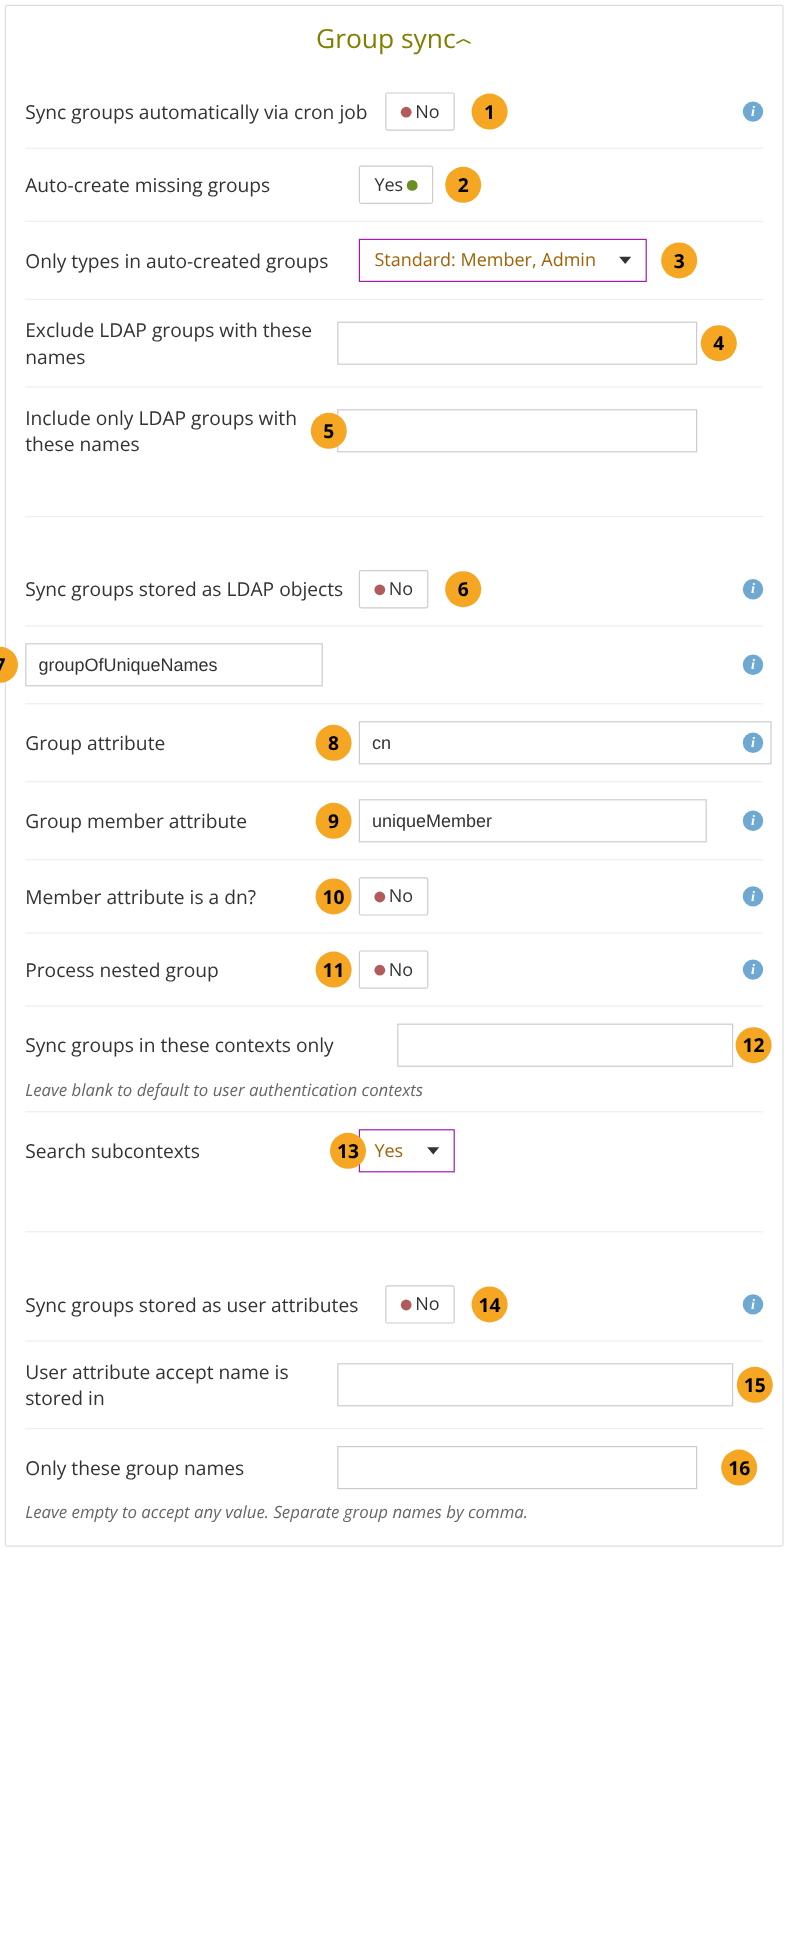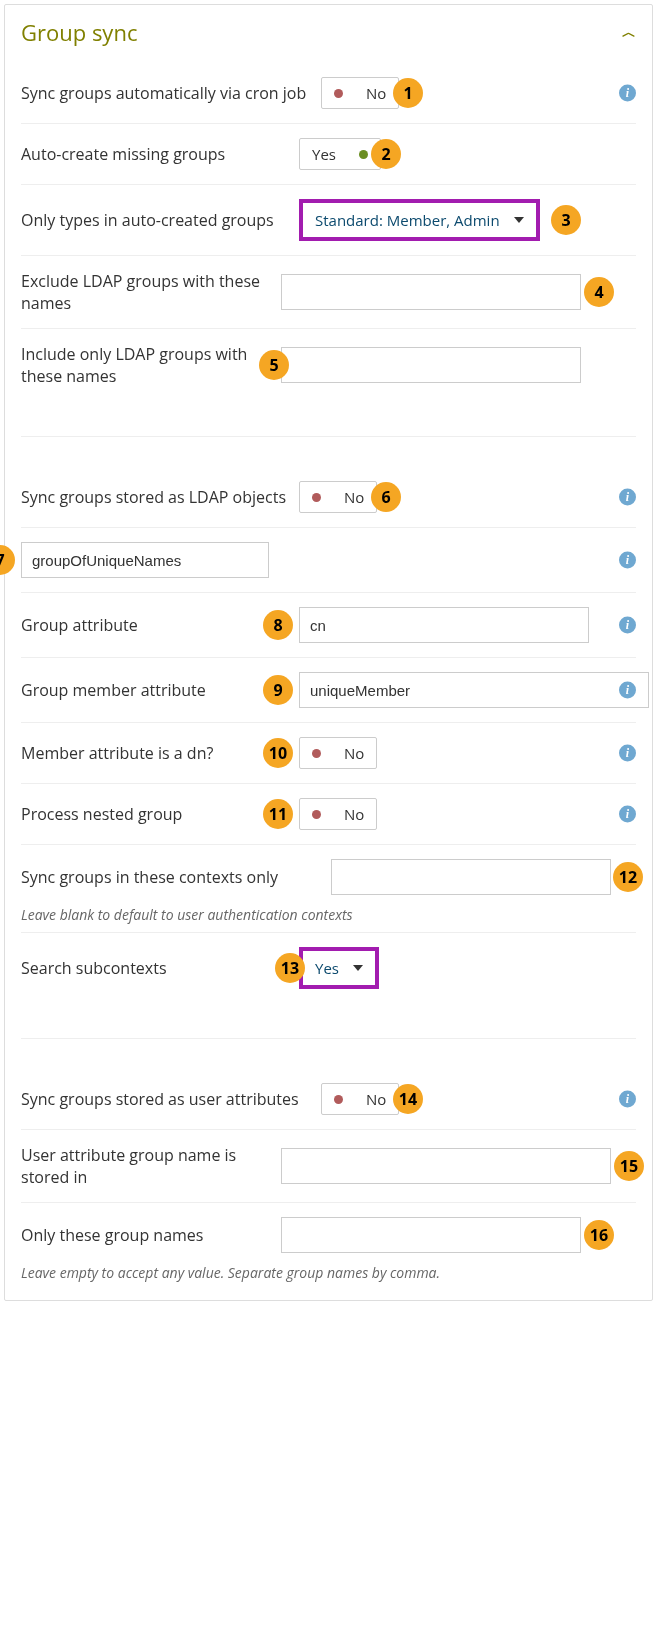--- a/index.html
+++ b/index.html
@@ -18,7 +18,7 @@
   }
   .panel-header {
     display: flex;
-    justify-content: space-between;
+    justify-content: center;
     align-items: center;
     padding: 12px 16px;
     cursor: pointer;

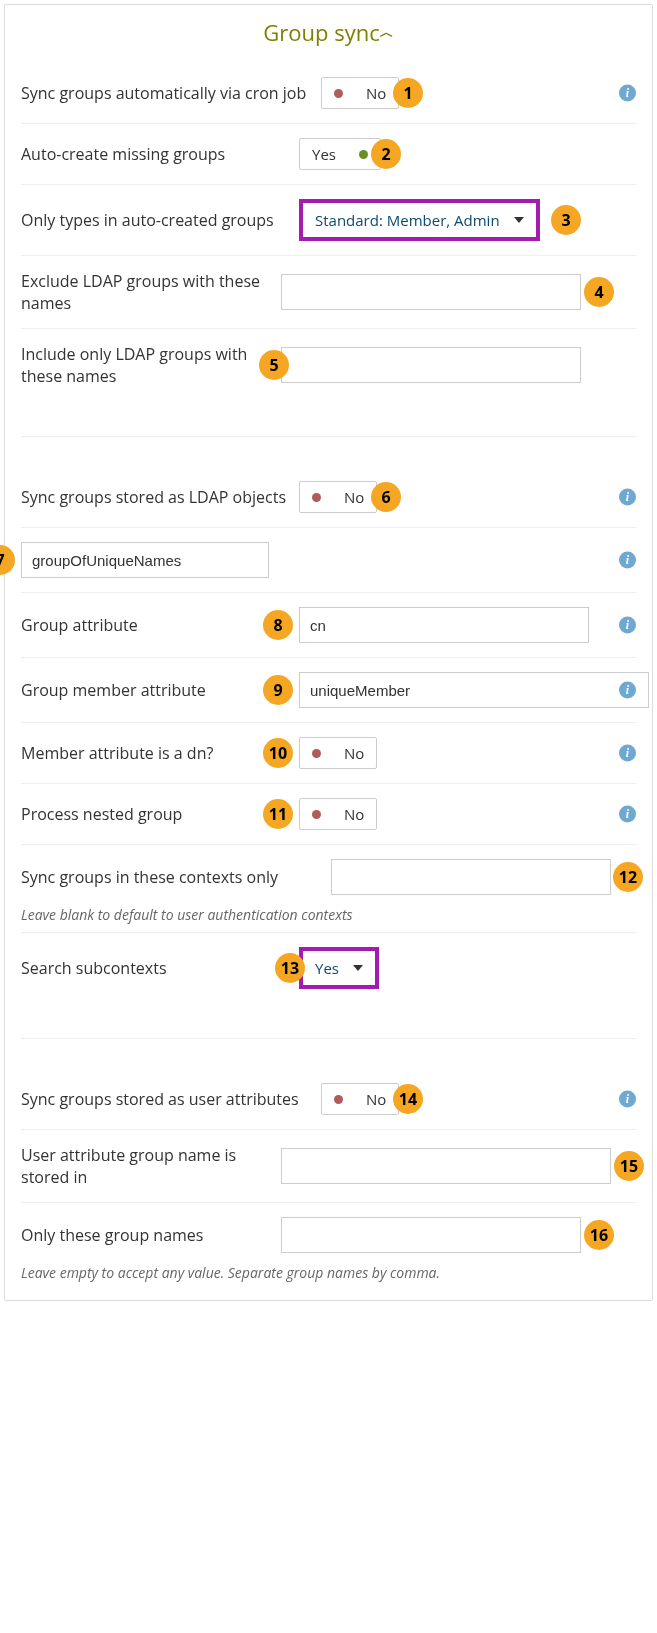--- a/index.html
+++ b/index.html
@@ -60,7 +60,7 @@
     padding: 5px 12px;
     display: inline-flex;
     align-items: center;
-    gap: 23px;
+    gap: 3px;
     background: #fff;
     cursor: pointer;
     border-radius: 2px;

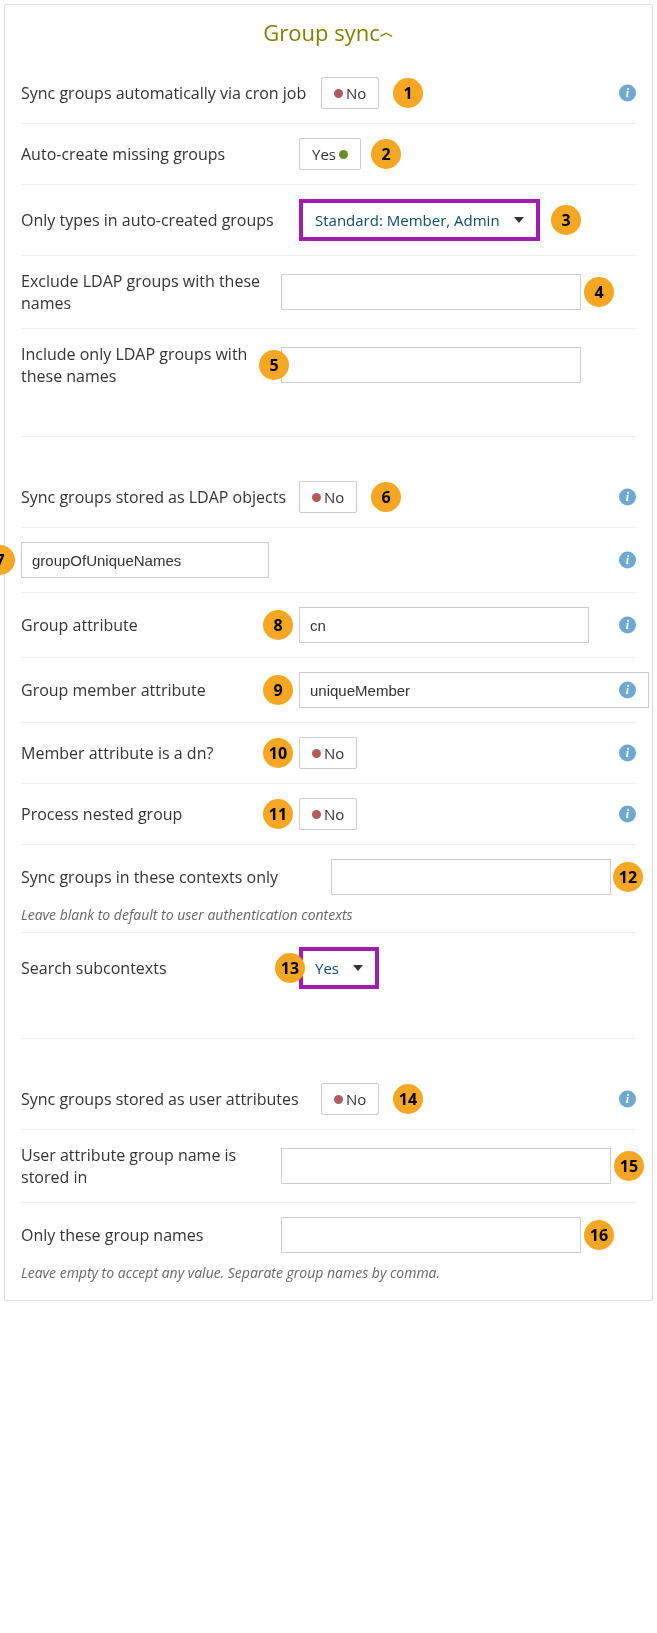--- a/index.html
+++ b/index.html
@@ -74,7 +74,7 @@
   .dot.red { background: #b15b5b; }
   .dot.green { background: #6b8e23; }
   .select-box {
-    border: 4px solid #a21caf;
+    border: 1px solid #a21caf;
     padding: 7px 12px;
     display: inline-flex;
     align-items: center;
@@ -83,7 +83,7 @@
     cursor: pointer;
     min-width: 80px;
     font-size: 15px;
-    color: #0c4a6e;
+    color: #a16207;
     justify-content: space-between;
   }
   .select-box.wide { min-width: 240px; }

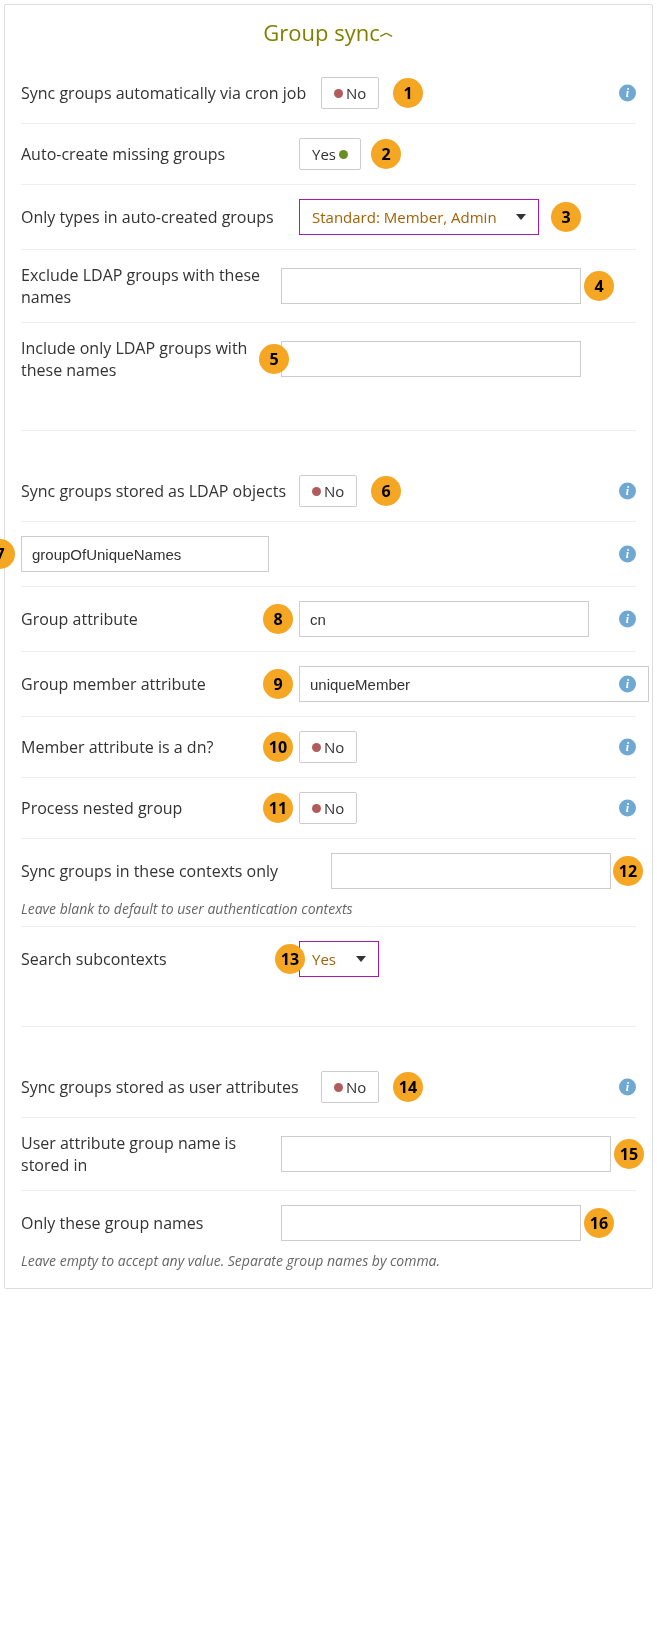--- a/index.html
+++ b/index.html
@@ -223,7 +223,7 @@
       <div class="field-label" style="flex:0 0 278px">Group attribute</div>
       <div class="controls">
         <span class="badge" style="left:-36px;">8</span>
-        <input class="text-input" style="width: 290px;" type="text" value="cn">
+        <input class="text-input" style="width: 344px;" type="text" value="cn">
       </div>
       <span class="info-icon">i</span>
     </div>

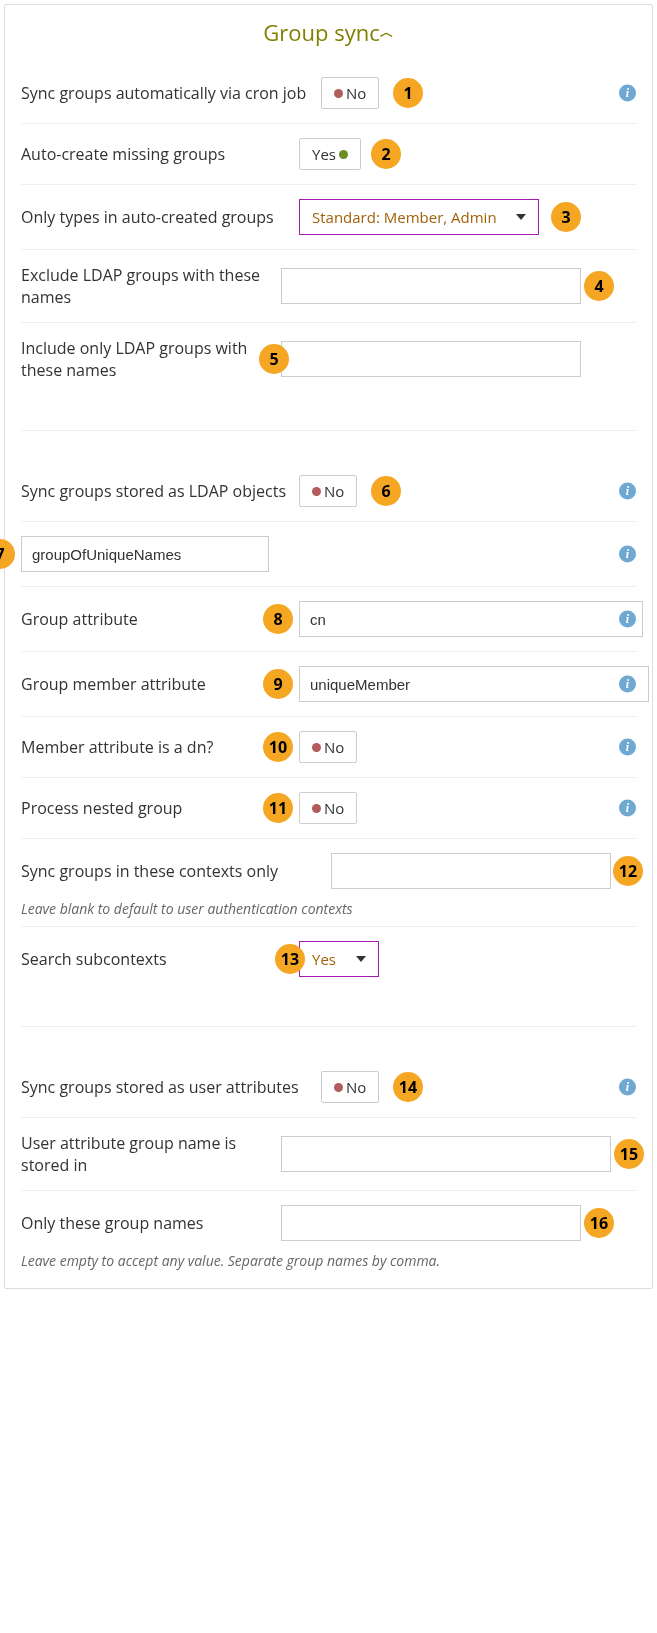--- a/index.html
+++ b/index.html
@@ -232,7 +232,7 @@
       <div class="field-label" style="flex:0 0 278px">Group member attribute</div>
       <div class="controls">
         <span class="badge" style="left:-36px;">9</span>
-        <input class="text-input" style="width: 350px;" type="text" value="uniqueMember">
+        <input class="text-input" style="width: 290px;" type="text" value="uniqueMember">
       </div>
       <span class="info-icon">i</span>
     </div>

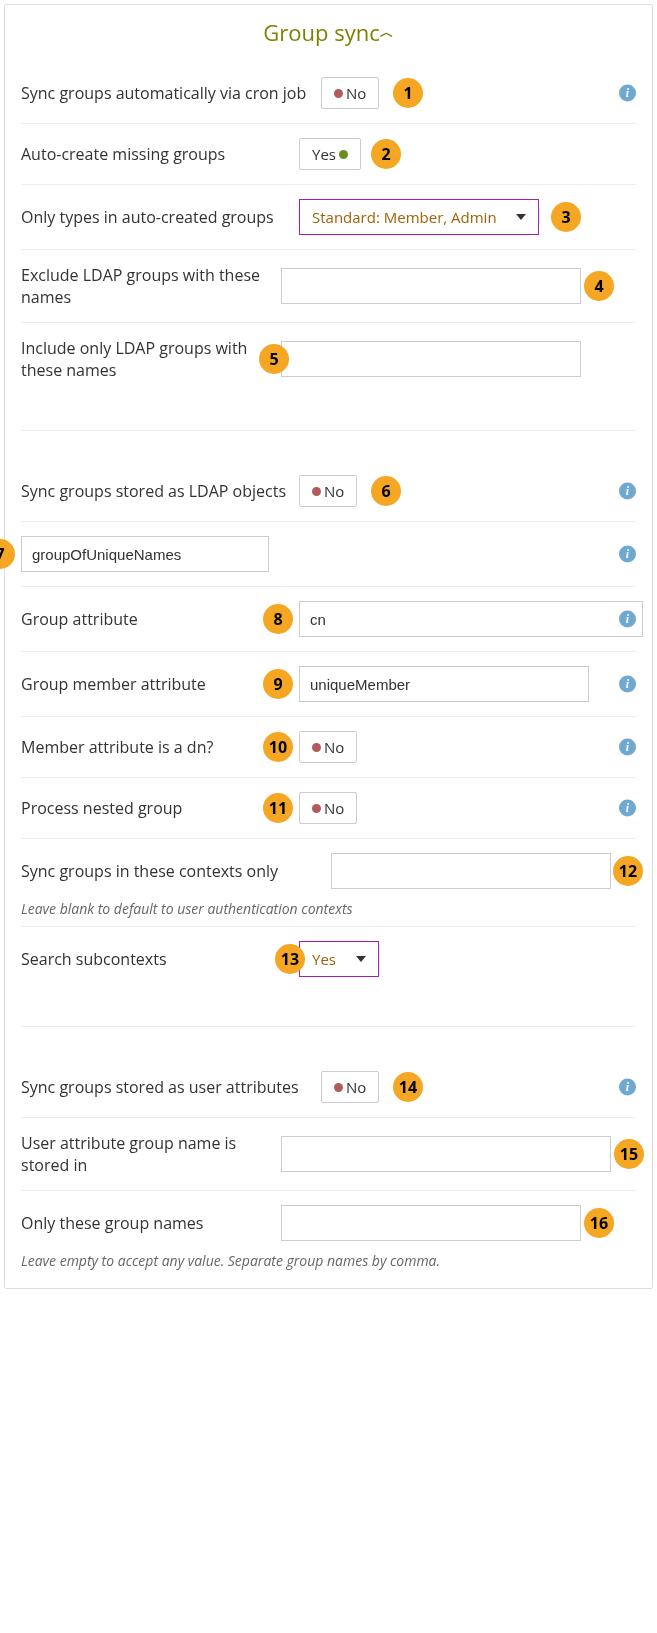--- a/index.html
+++ b/index.html
@@ -297,7 +297,7 @@
     </div>
 
     <div class="field-row">
-      <div class="field-label">User attribute group name is stored in</div>
+      <div class="field-label">User attribute accept name is stored in</div>
       <div class="controls">
         <input class="text-input" style="width: 330px;" type="text" value="">
         <span class="badge" style="left:333px;">15</span>

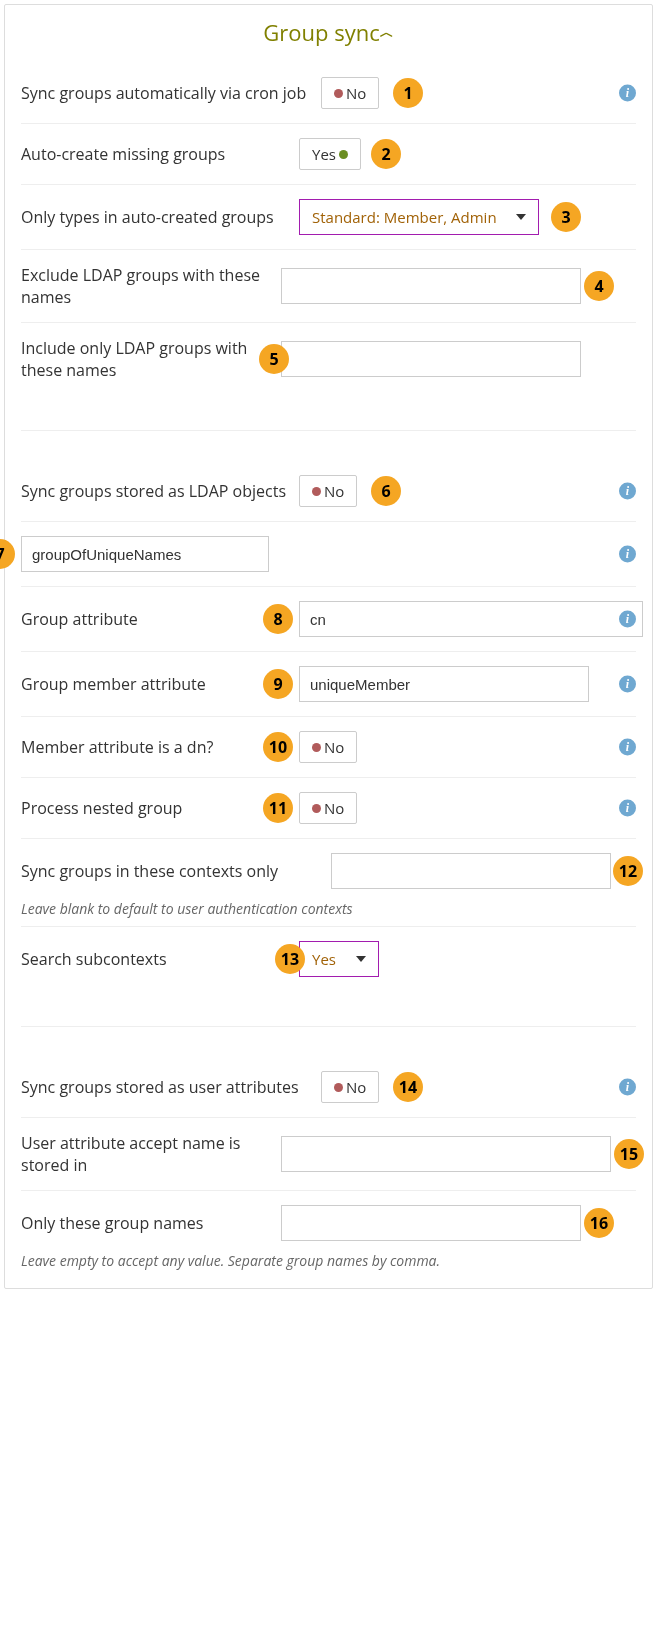--- a/index.html
+++ b/index.html
@@ -308,7 +308,7 @@
       <div class="field-label">Only these group names</div>
       <div class="controls">
         <input class="text-input" style="width: 300px;" type="text" value="">
-        <span class="badge" style="left:303px;">16</span>
+        <span class="badge" style="left:320px;">16</span>
       </div>
       <div class="hint">Leave empty to accept any value. Separate group names by comma.</div>
     </div>

